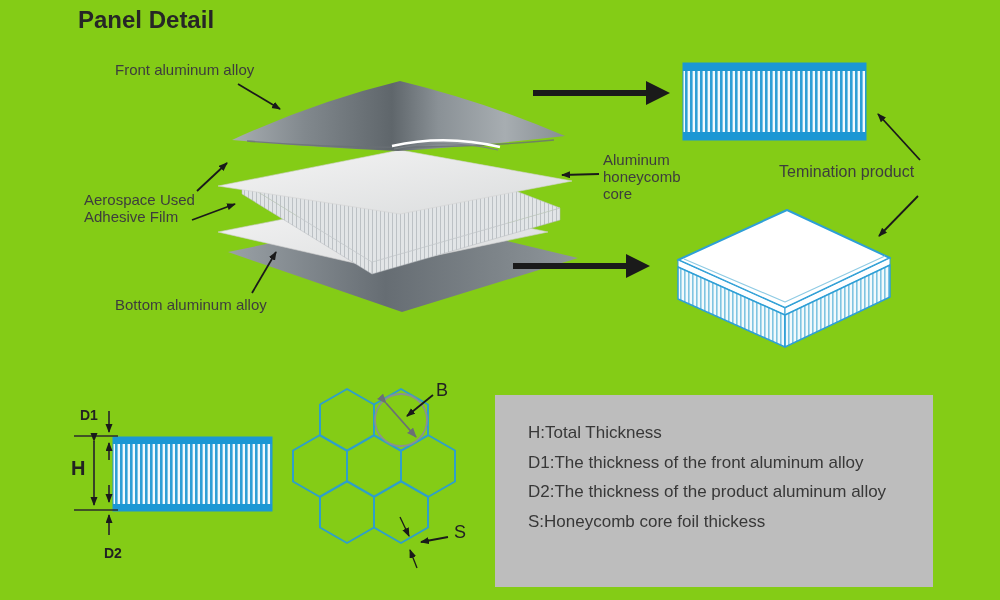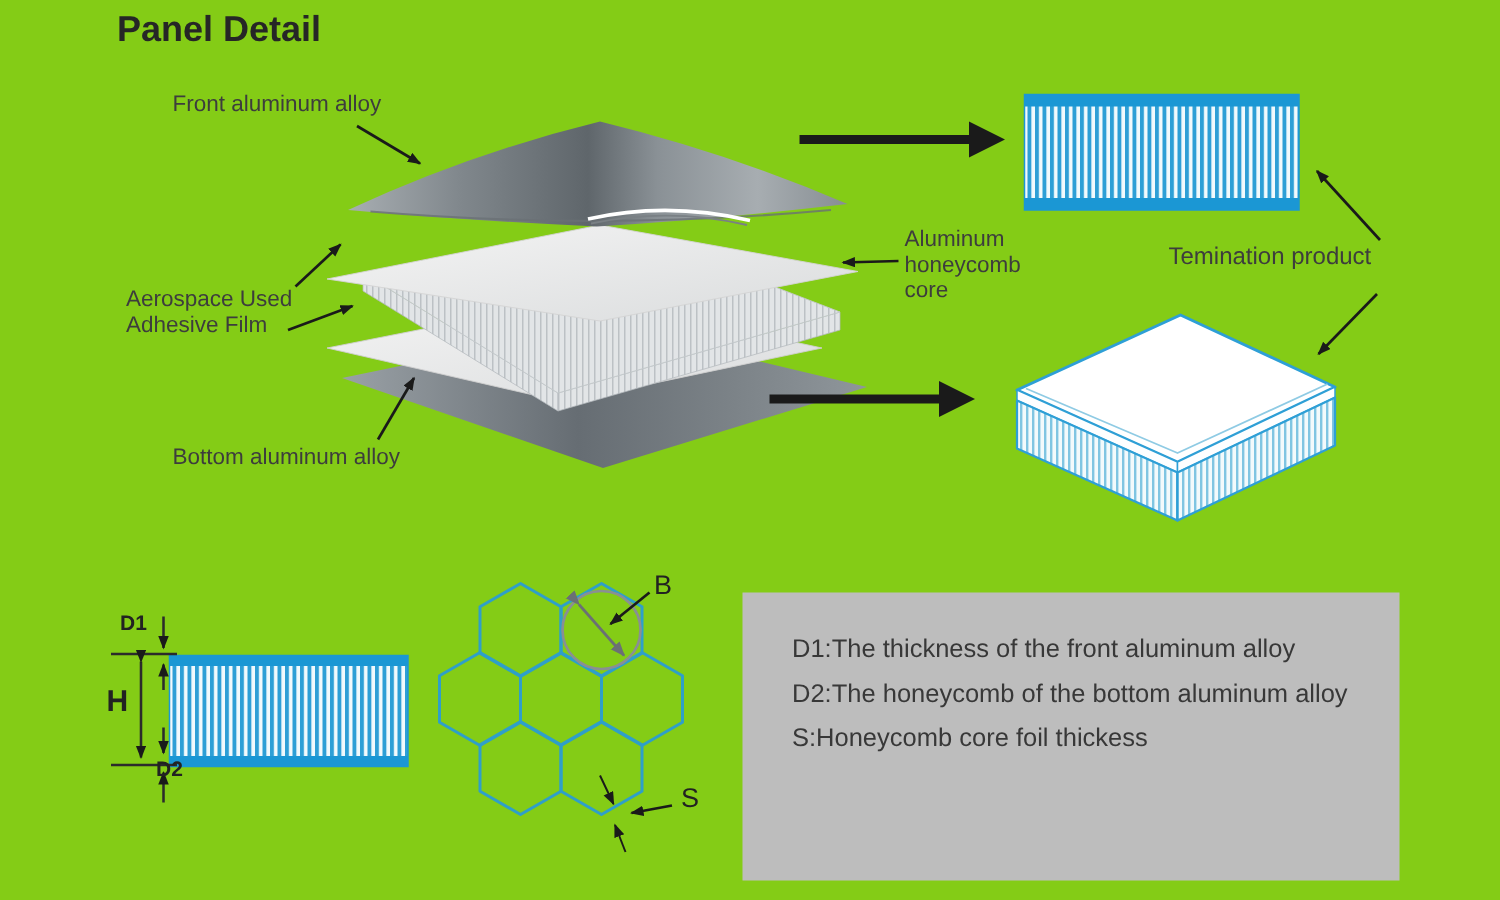--- a/index.html
+++ b/index.html
@@ -169,6 +169,7 @@
   <div class="dim" style="left:454px;top:522px;font-size:18px;font-weight:normal;">S</div>
 
   <div class="legend">
+    <div class="legend-line">H:Total Thickness</div>
     <div class="legend-line">D1:The thickness of the front aluminum alloy</div>
     <div class="legend-line">D2:The honeycomb of the bottom aluminum alloy</div>
     <div class="legend-line">S:Honeycomb core foil thickess</div>

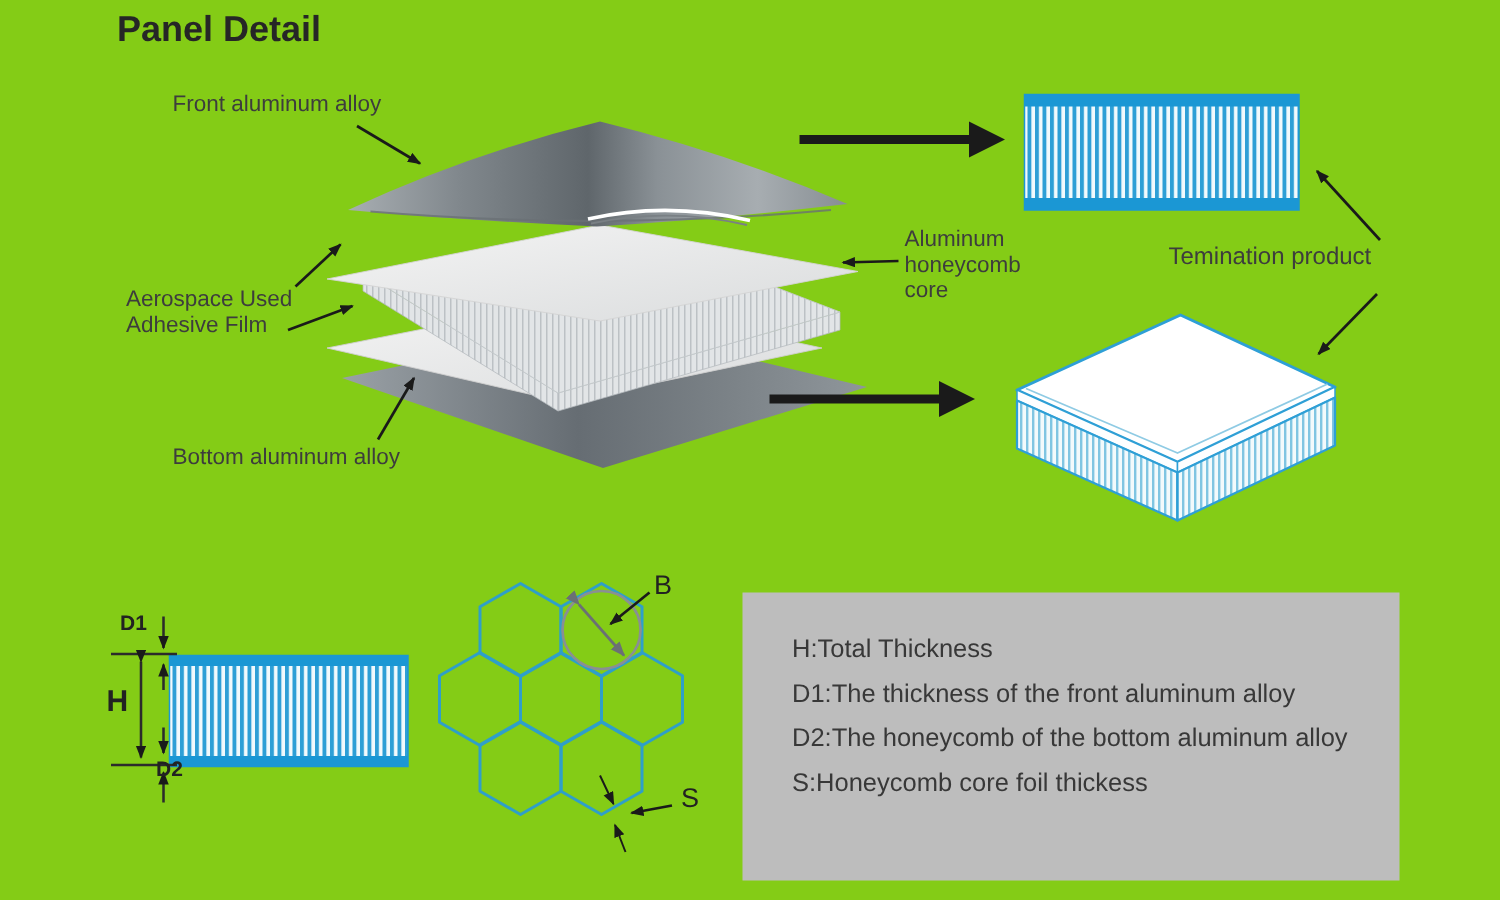--- a/index.html
+++ b/index.html
@@ -171,7 +171,7 @@
   <div class="legend">
     <div class="legend-line">H:Total Thickness</div>
     <div class="legend-line">D1:The thickness of the front aluminum alloy</div>
-    <div class="legend-line">D2:The honeycomb of the bottom aluminum alloy</div>
+    <div class="legend-line">D2:The thickness of the product aluminum alloy</div>
     <div class="legend-line">S:Honeycomb core foil thickess</div>
   </div>
 

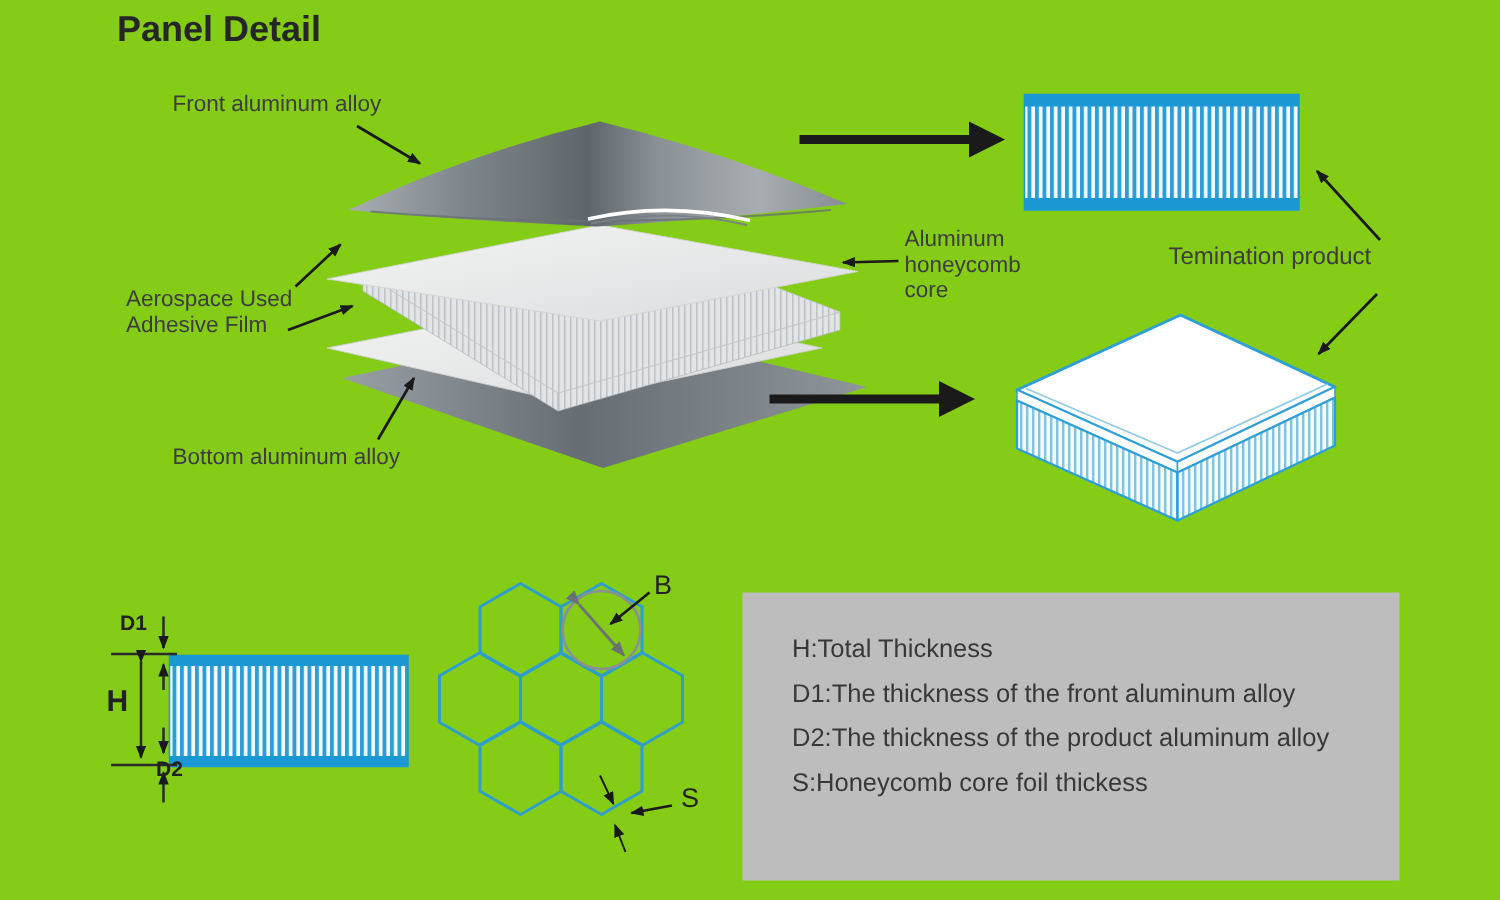--- a/index.html
+++ b/index.html
@@ -164,7 +164,7 @@
 
   <div class="dim" style="left:80px;top:407px;font-size:14px;">D1</div>
   <div class="dim" style="left:71px;top:457px;font-size:20px;">H</div>
-  <div class="dim" style="left:80px;top:504px;font-size:14px;padding-left:24px;">D2</div>
+  <div class="dim" style="left:80px;top:545px;font-size:14px;padding-left:24px;">D2</div>
   <div class="dim" style="left:436px;top:380px;font-size:18px;font-weight:normal;">B</div>
   <div class="dim" style="left:454px;top:522px;font-size:18px;font-weight:normal;">S</div>
 

